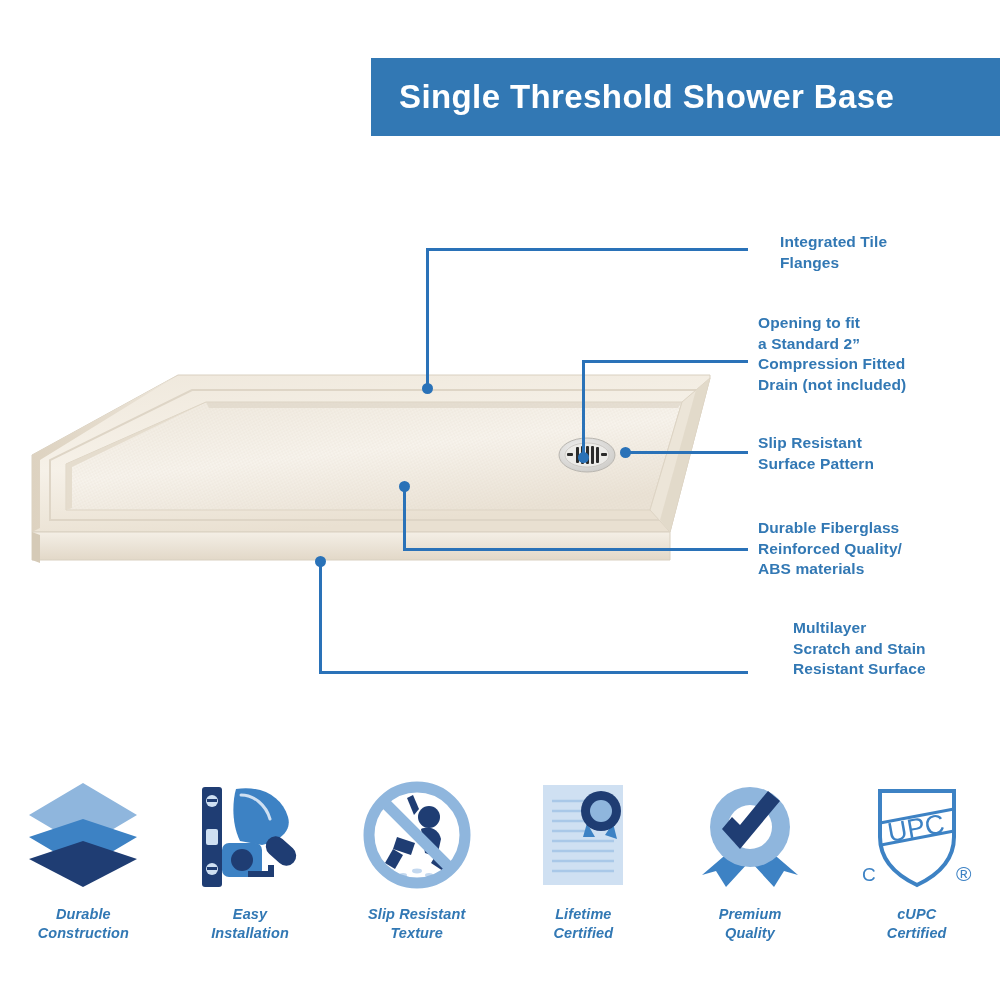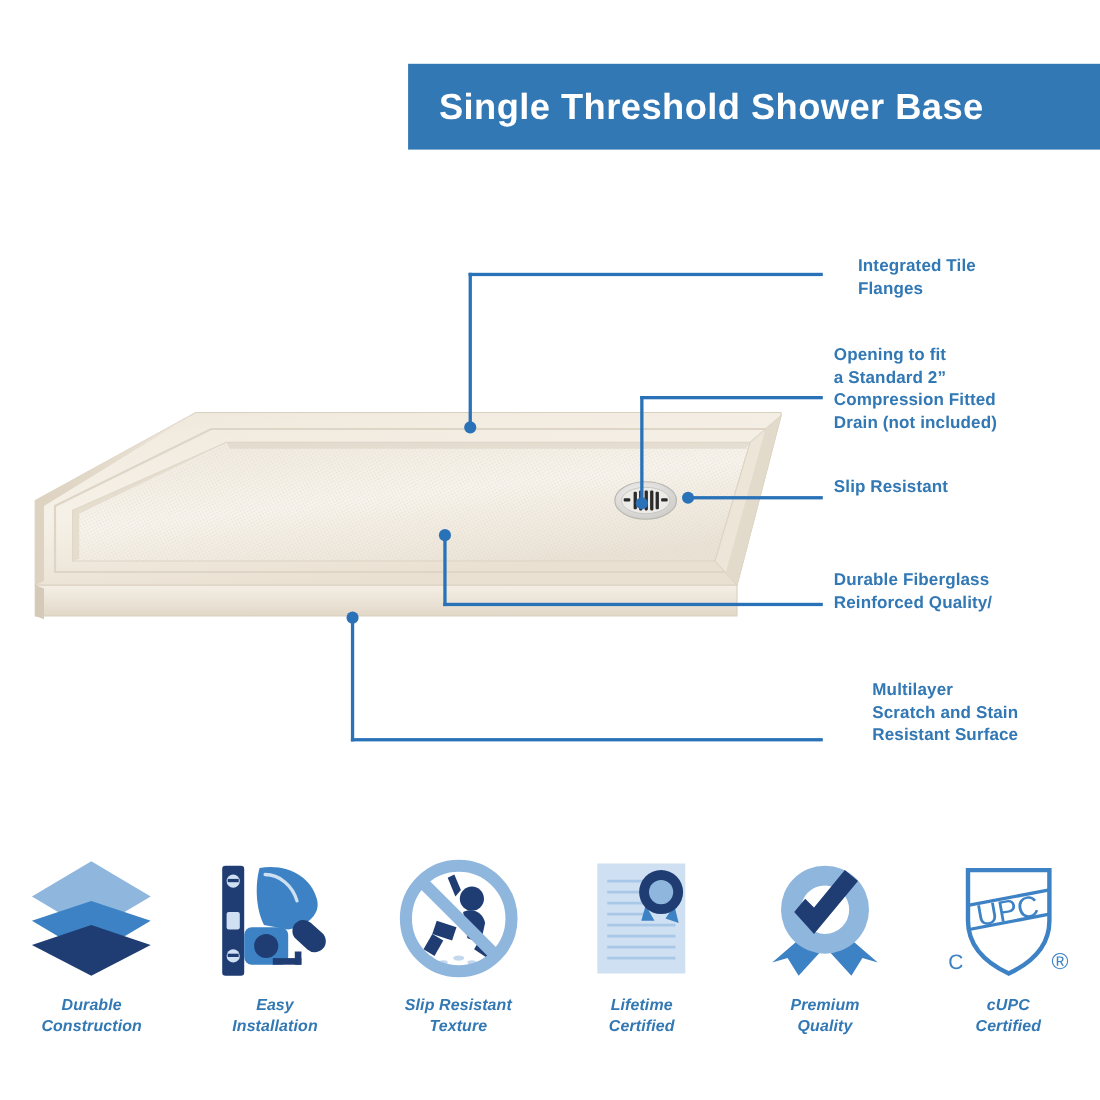--- a/index.html
+++ b/index.html
@@ -149,6 +149,7 @@
   <div class="leader h" style="left:625px;top:451px;width:123px;"></div>
   <div class="callout" style="left:758px;top:433px;width:230px;">
     <div>Slip Resistant</div>
+    <div>Surface  Pattern</div>
   </div>
 
   <div class="dot" style="left:399px;top:481px;"></div>

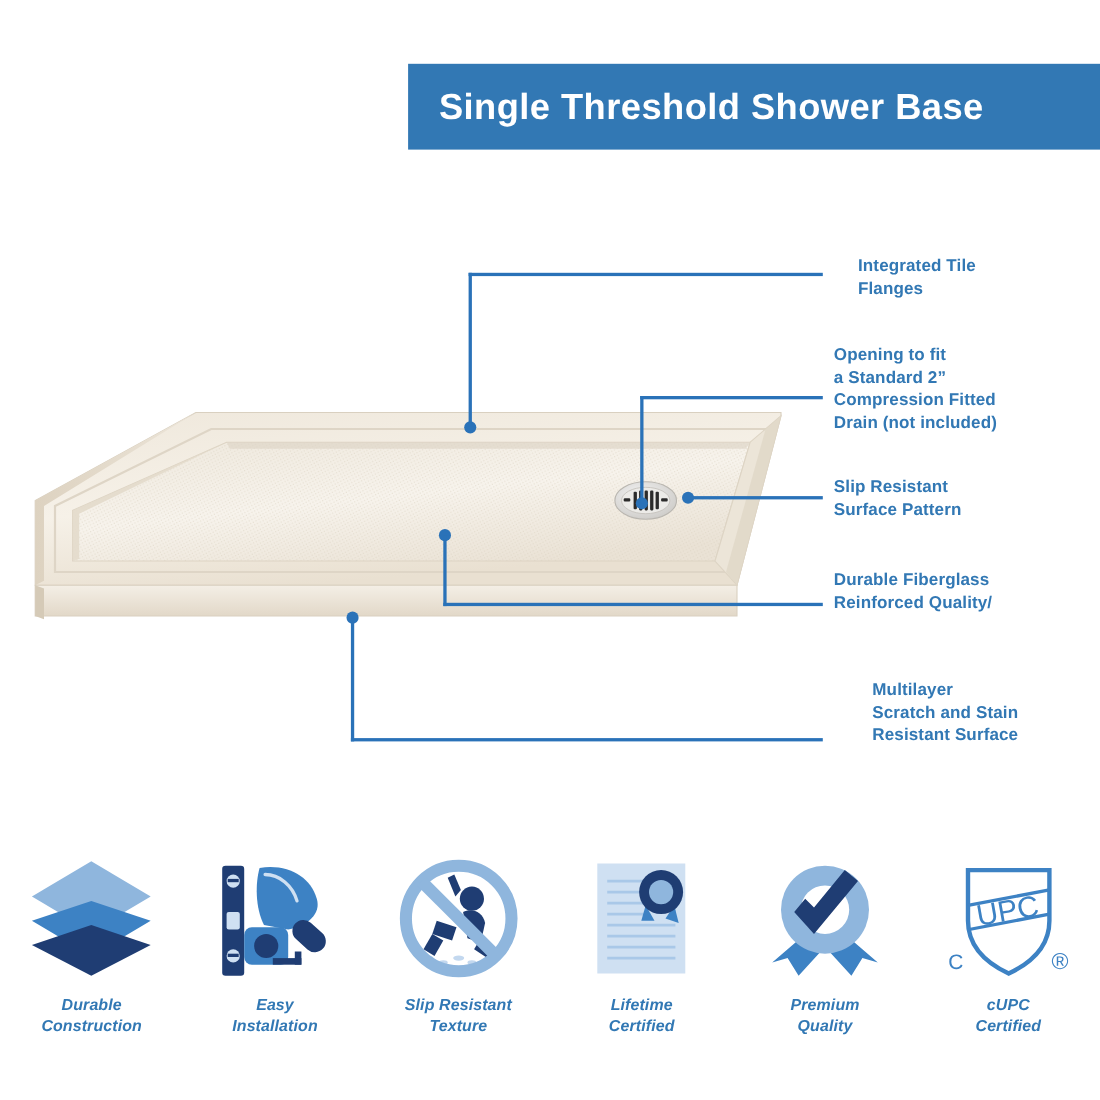--- a/index.html
+++ b/index.html
@@ -158,6 +158,7 @@
   <div class="callout" style="left:758px;top:518px;width:235px;">
     <div>Durable Fiberglass</div>
     <div>Reinforced Quality/</div>
+    <div>ABS materials</div>
   </div>
 
   <div class="dot" style="left:315px;top:556px;"></div>

